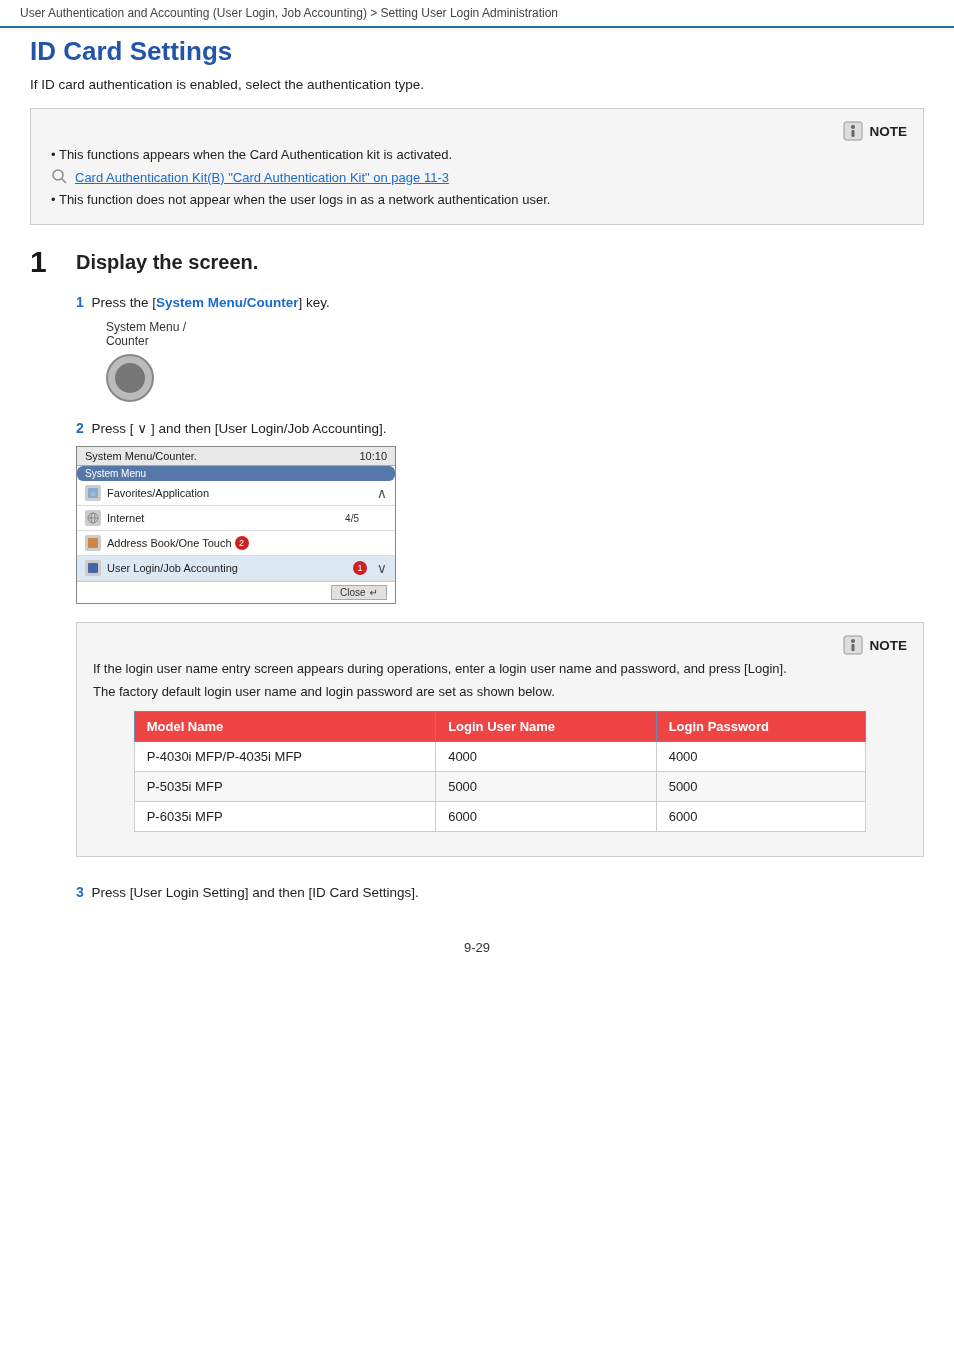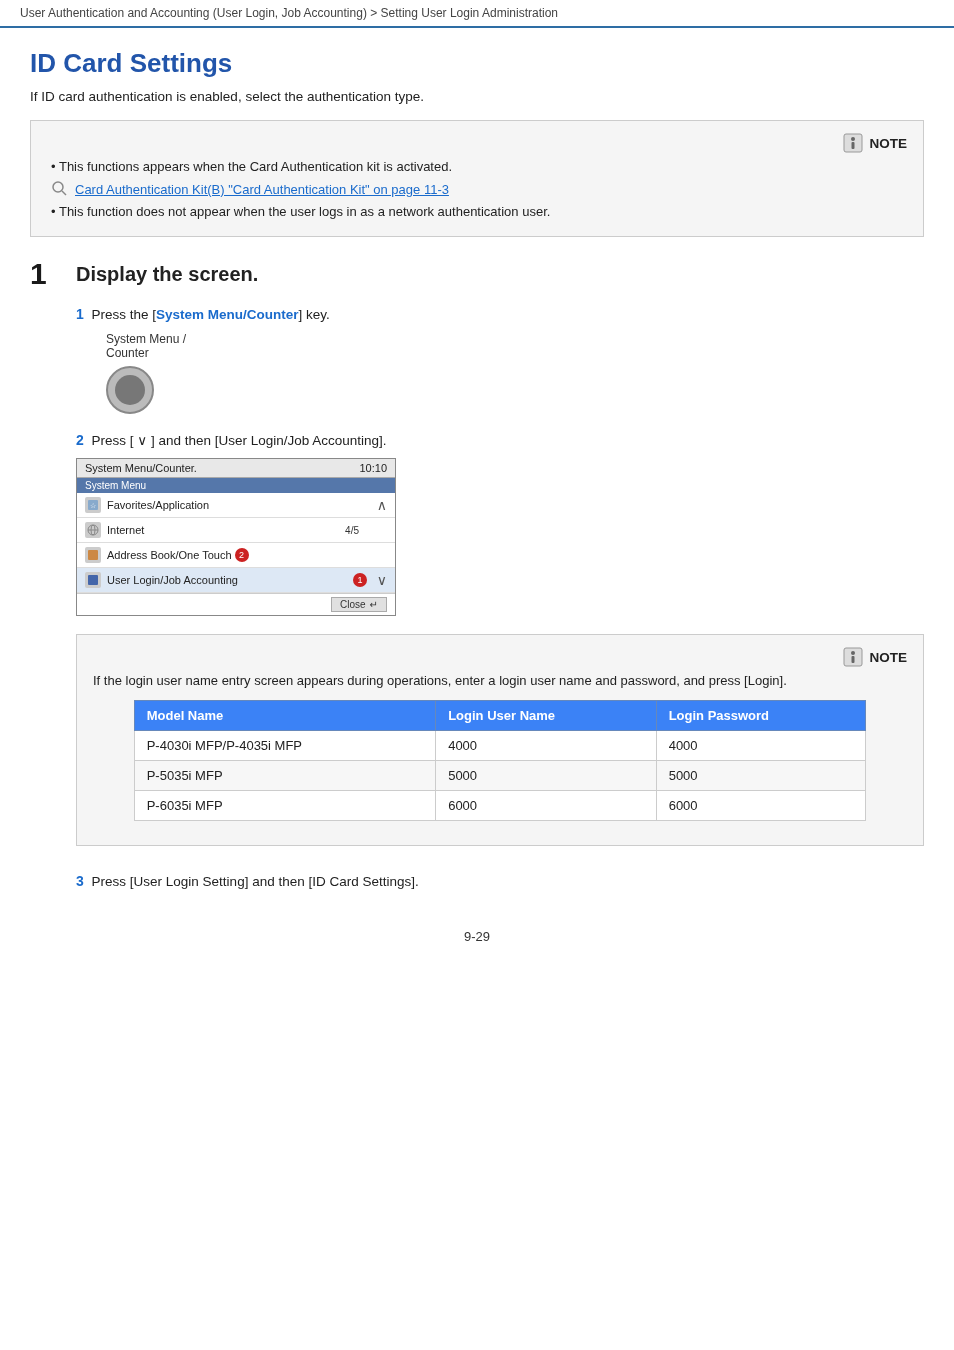--- a/index.html
+++ b/index.html
@@ -18,7 +18,7 @@
       color: #444;
     }
     .main-content {
-      padding: 20px 30px 40px 30px;
+      padding: 8px 30px 40px 30px;
     }
     .page-title {
       font-size: 26px;

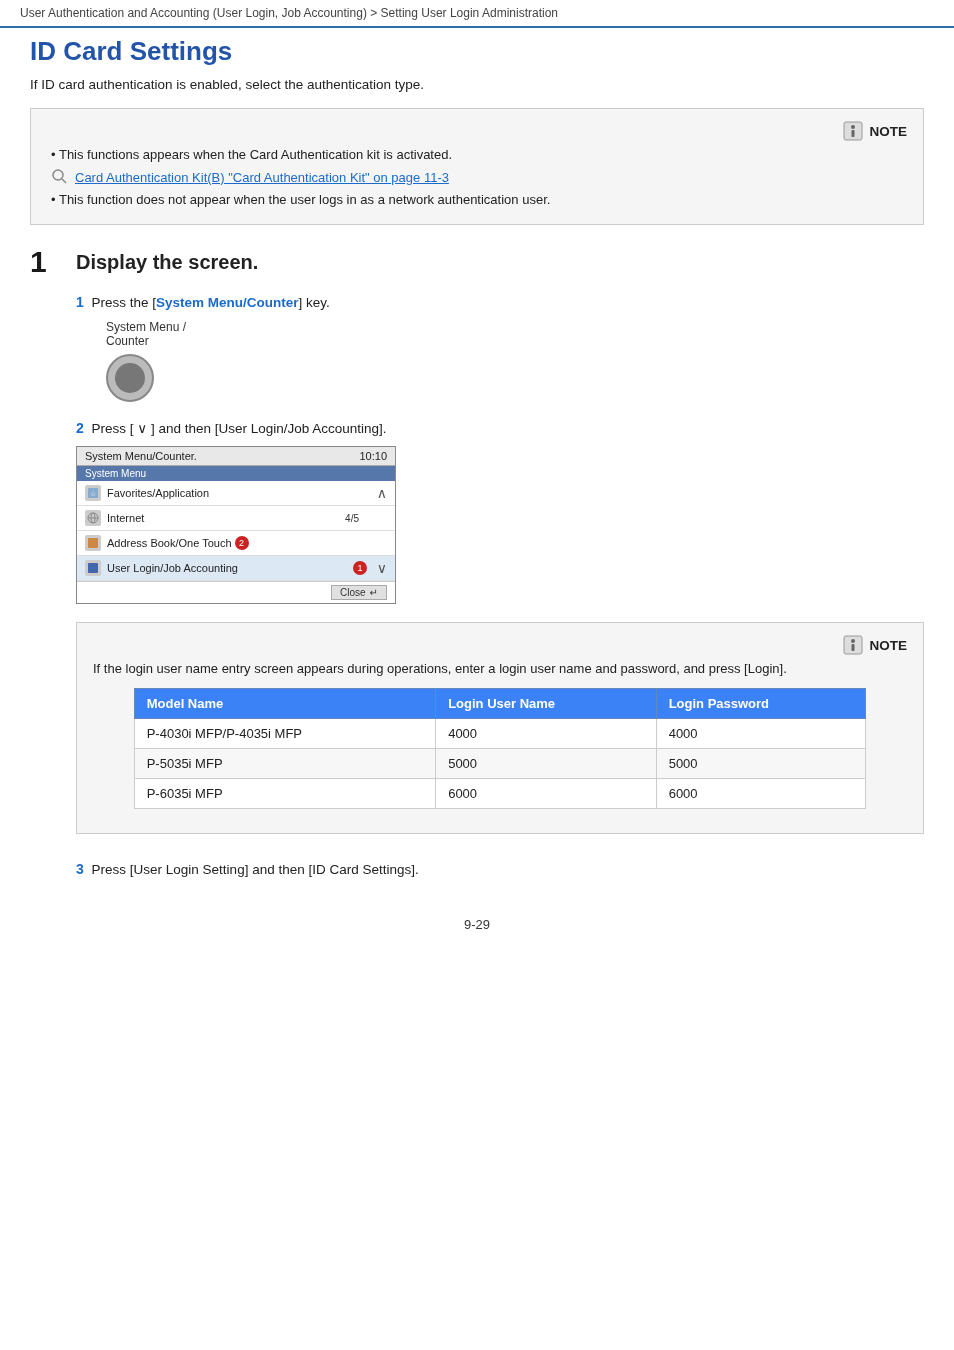--- a/index.html
+++ b/index.html
@@ -160,6 +160,7 @@
       color: #fff;
       padding: 2px 8px;
       font-size: 10px;
+      border-radius: 6px;
     }
     .screen-row {
       display: flex;

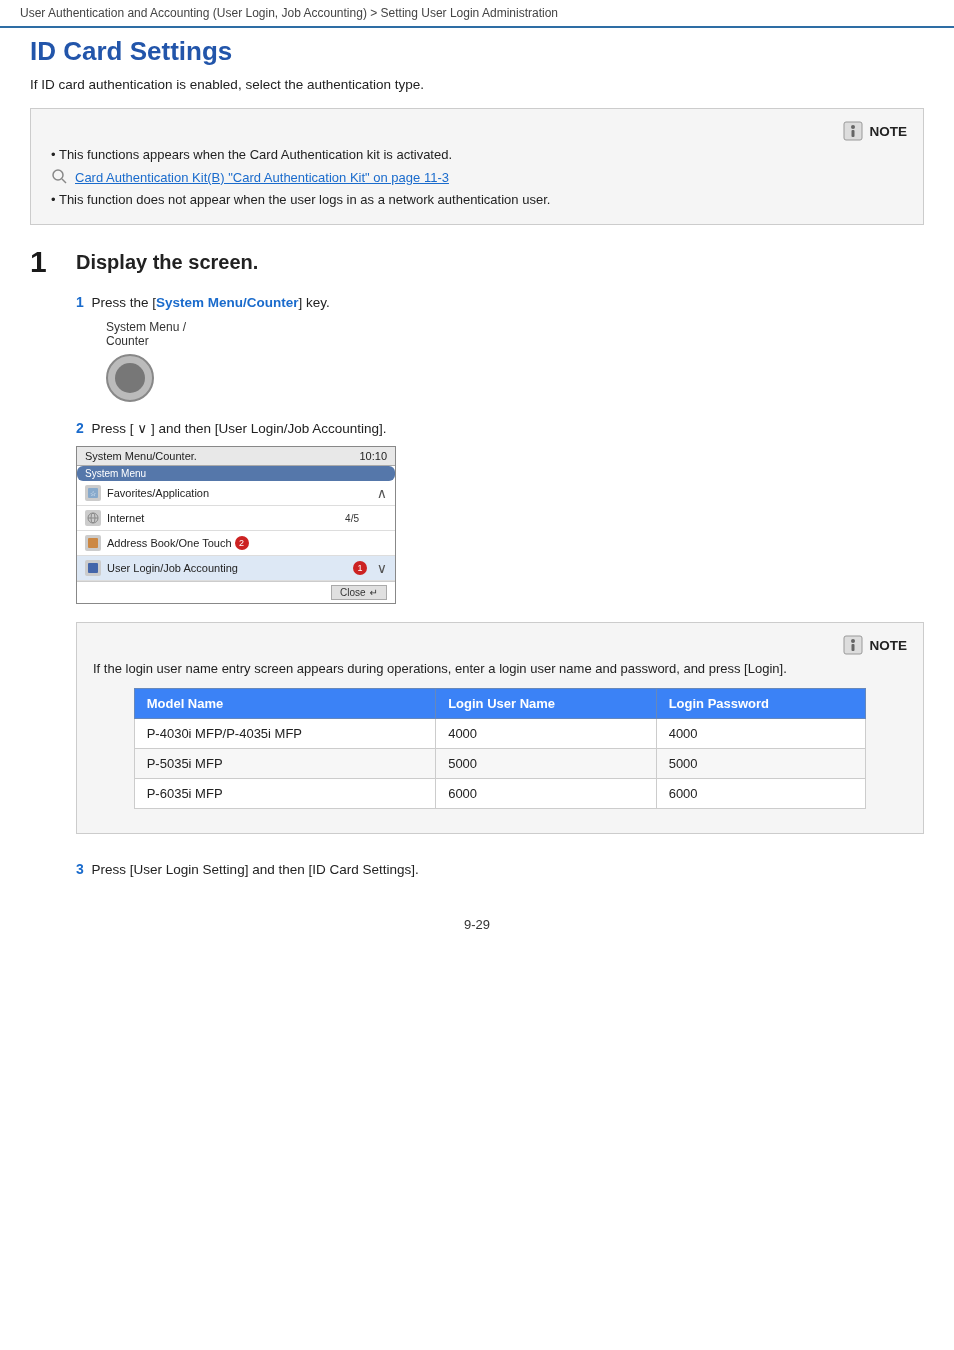--- a/index.html
+++ b/index.html
@@ -397,6 +397,7 @@
           <span>NOTE</span>
         </div>
         <p style="margin-bottom:8px;">If the login user name entry screen appears during operations, enter a login user name and password, and press [Login].</p>
+        <p style="margin-bottom:8px;">The factory default login user name and login password are set as shown below.</p>
 
         <table class="data-table">
           <thead>

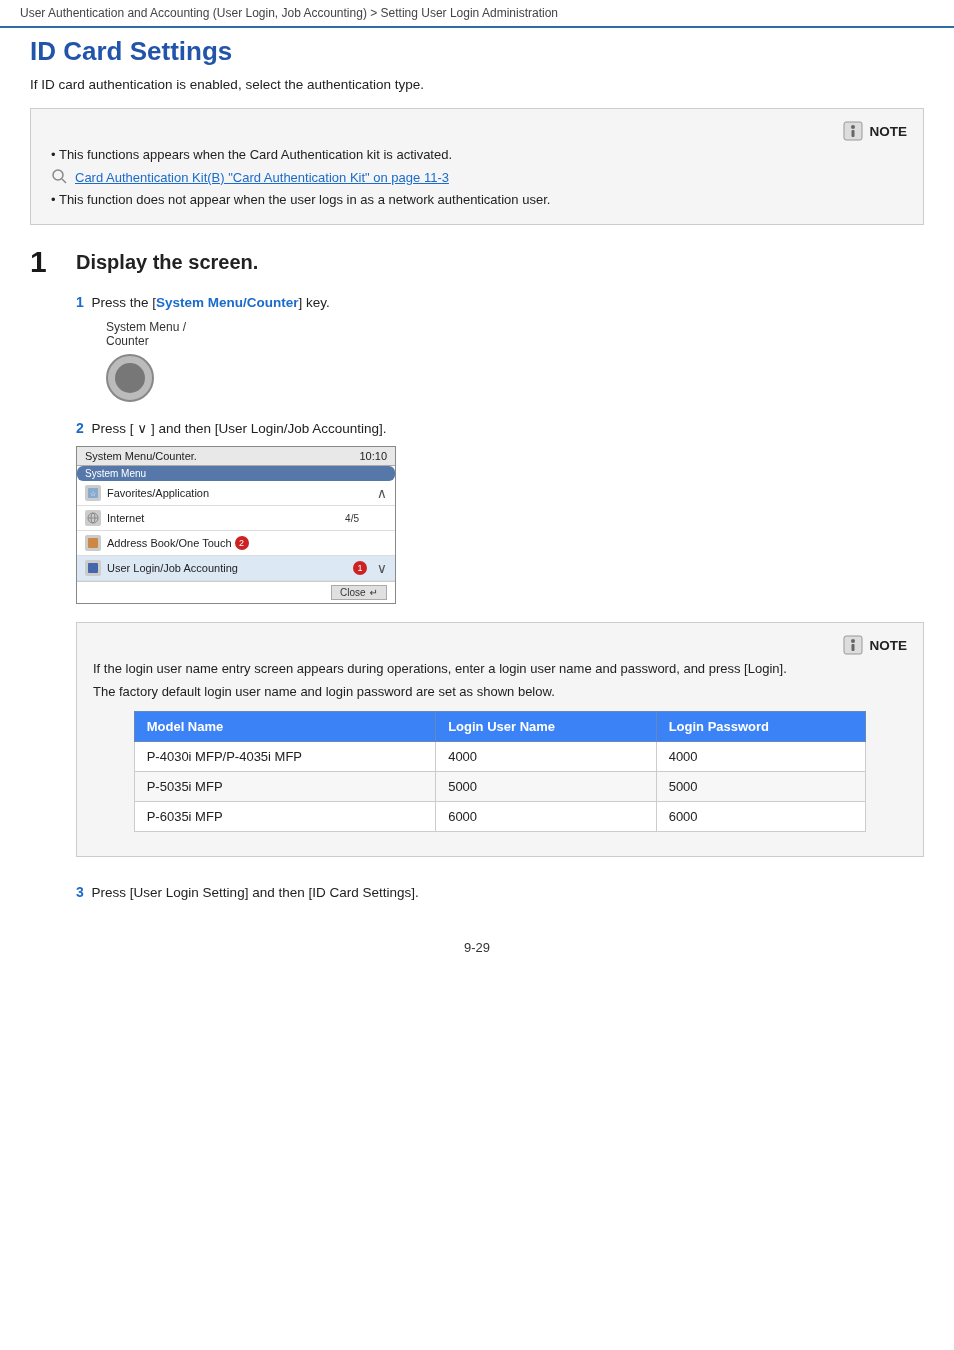--- a/index.html
+++ b/index.html
@@ -235,7 +235,7 @@
       font-size: 13px;
     }
     .data-table th {
-      background: #3b82f6;
+      background: #ef4444;
       color: #fff;
       padding: 7px 12px;
       border: 1px solid #6688bb;

